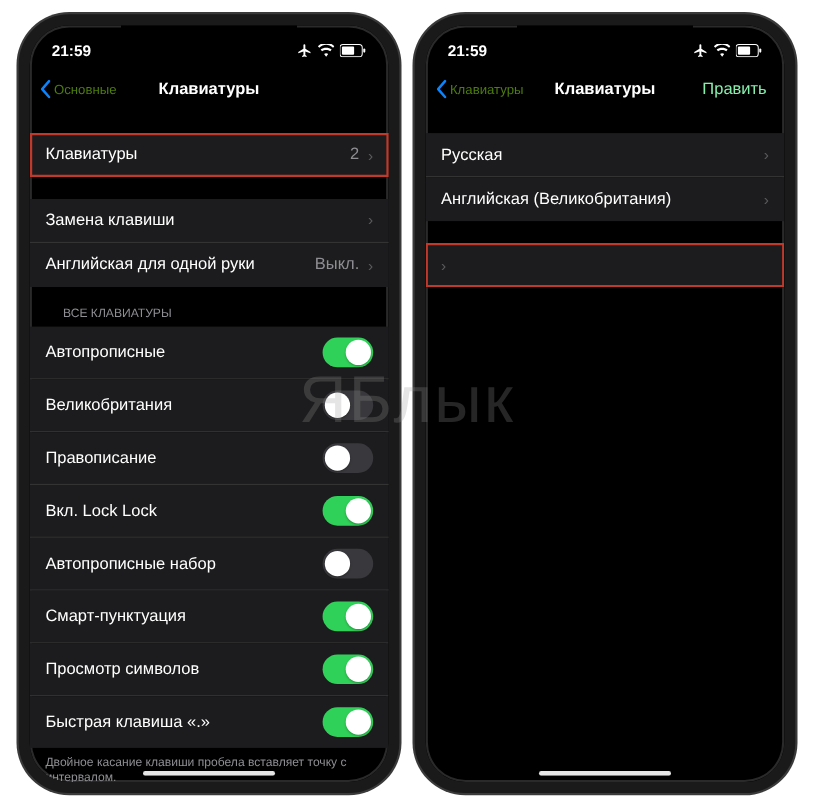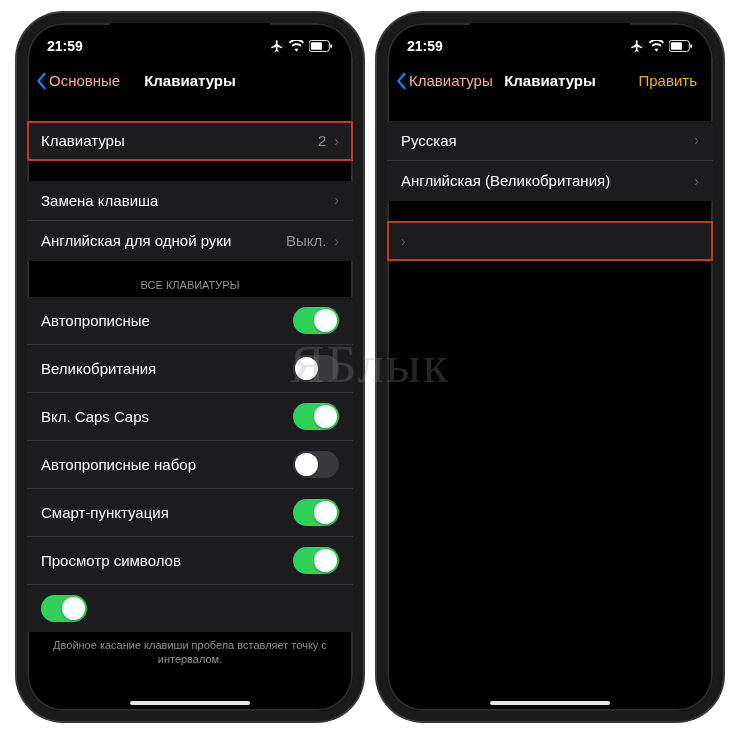--- a/index.html
+++ b/index.html
@@ -35,7 +35,6 @@
     box-shadow: 0 0 0 2px #3a3a3a, inset 0 0 0 2px #2a2a2a;
     position: relative;
     overflow: hidden;
-    text-align: center;
   }
   .notch {
     position: absolute;

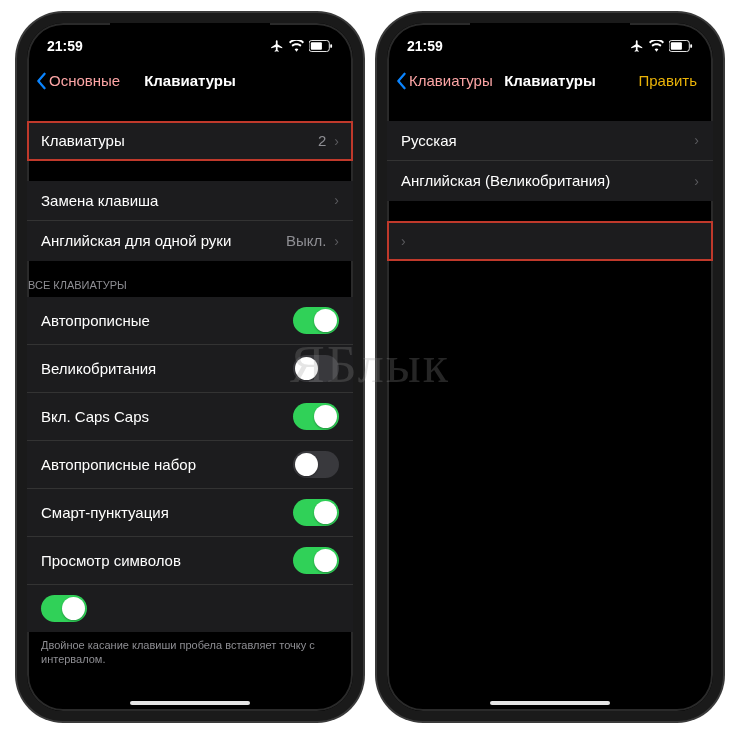--- a/index.html
+++ b/index.html
@@ -69,10 +69,10 @@
     position: relative;
   }
   .nav-back {
-    color: #fca5a5;
-    display: flex;
-    align-items: center;
-    font-size: 15px;
+    color: #4d7c0f;
+    display: flex;
+    align-items: center;
+    font-size: 12px;
     gap: 2px;
   }
   .nav-title {

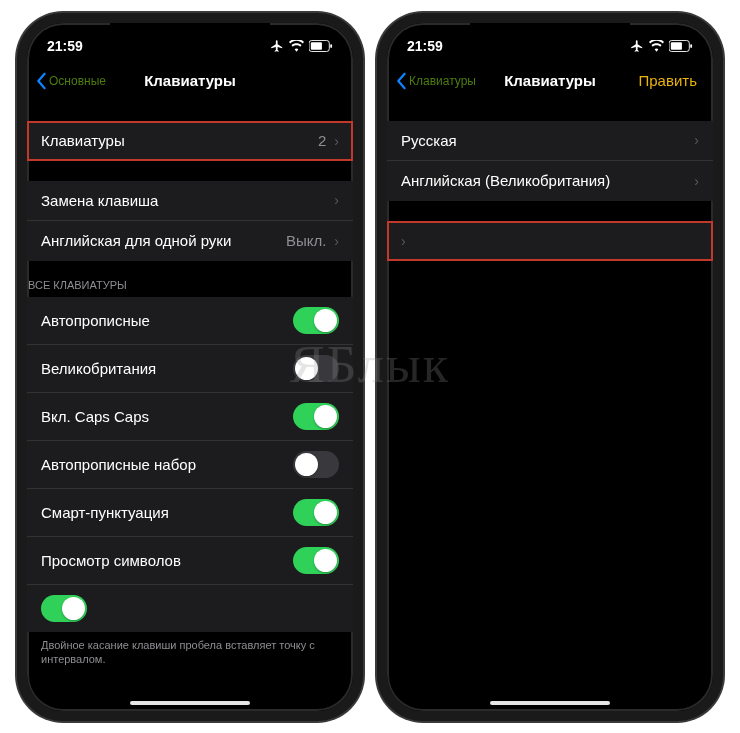--- a/index.html
+++ b/index.html
@@ -83,7 +83,7 @@
     font-weight: 600;
   }
   .nav-action {
-    color: #eab308;
+    color: #86efac;
     font-size: 15px;
     padding-right: 8px;
   }

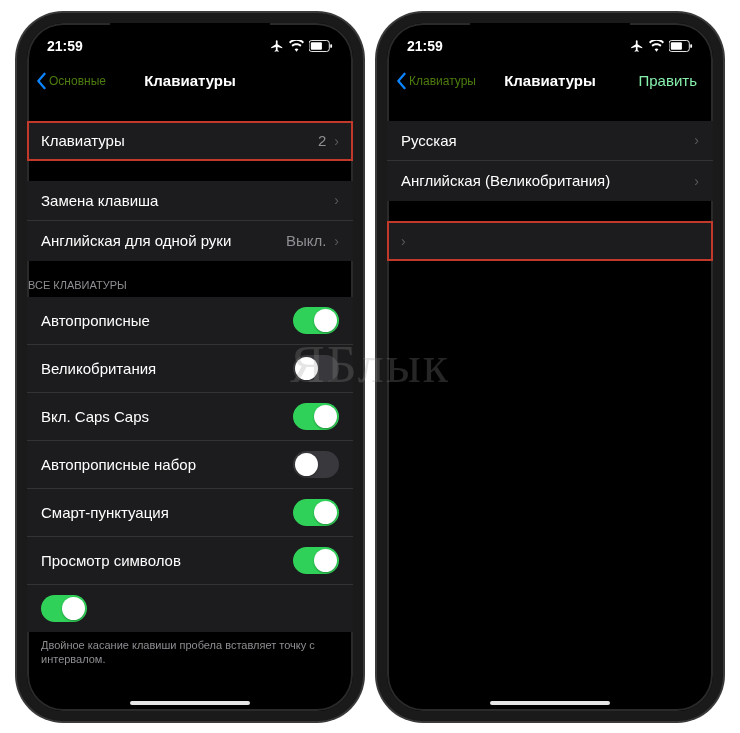--- a/index.html
+++ b/index.html
@@ -215,7 +215,7 @@
     </div>
     <div class="group">
       <div class="cell">
-        <span>Замена клавиша</span>
+        <span>Замена клавиши</span>
         <span class="chevron">›</span>
       </div>
       <div class="cell">

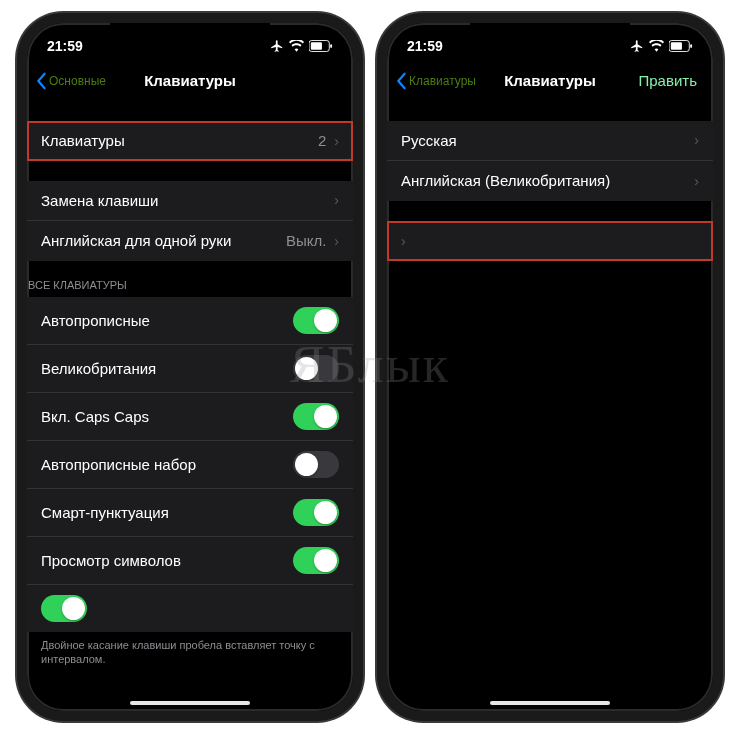--- a/index.html
+++ b/index.html
@@ -95,7 +95,8 @@
     color: #8e8e93;
     font-size: 11px;
     text-transform: uppercase;
-    padding: 18px 1px 6px;
+    padding: 18px 14px 6px;
+    margin-left: 16px;
   }
   .section-footer {
     color: #8e8e93;

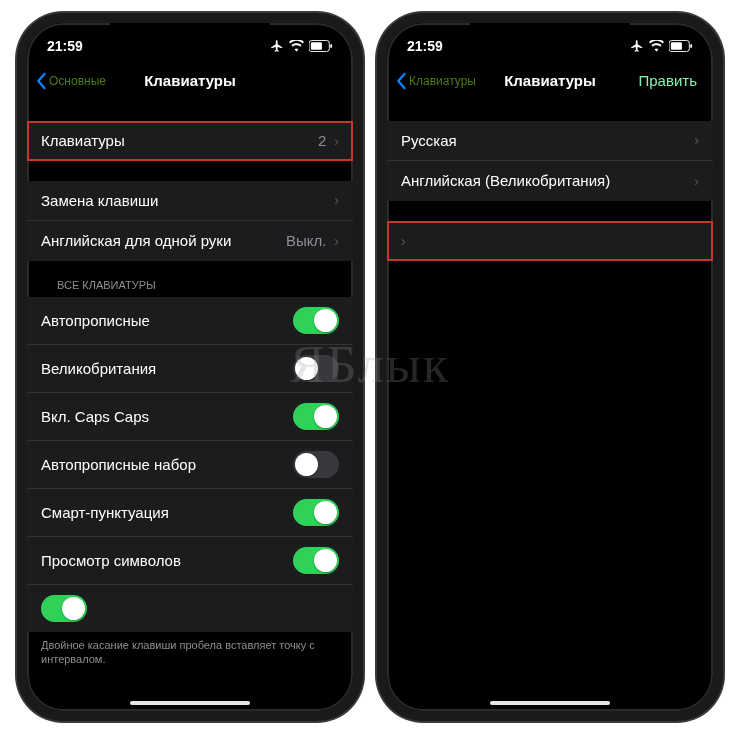--- a/index.html
+++ b/index.html
@@ -19,9 +19,9 @@
     top: 50%;
     left: 50%;
     transform: translate(-50%, -55%);
-    font-size: 52px;
+    font-size: 60px;
     color: rgba(150,150,150,0.25);
-    font-family: Liberation Serif, serif;
+    font-family: Liberation Sans, sans-serif;
     letter-spacing: 2px;
     pointer-events: none;
     z-index: 10;

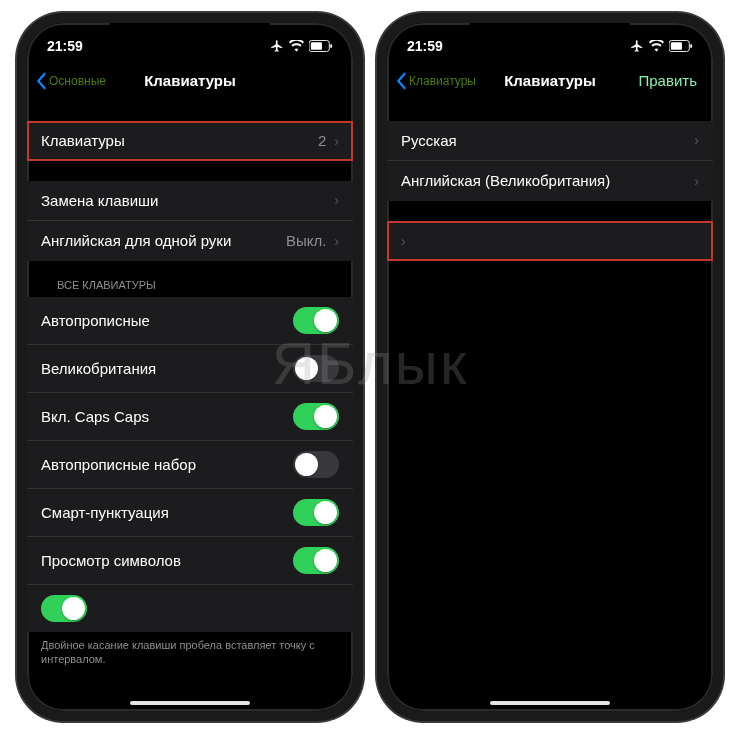--- a/index.html
+++ b/index.html
@@ -238,6 +238,10 @@
         <div class="toggle"></div>
       </div>
       <div class="cell">
+        <span>Правописание</span>
+        <div class="toggle"></div>
+      </div>
+      <div class="cell">
         <span>Вкл. Caps Caps</span>
         <div class="toggle on"></div>
       </div>

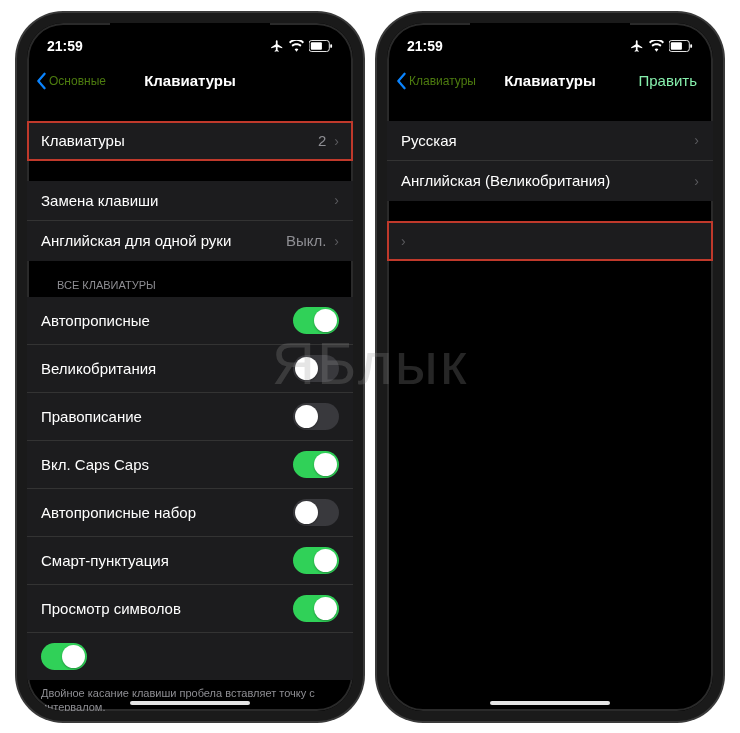--- a/index.html
+++ b/index.html
@@ -242,7 +242,7 @@
         <div class="toggle"></div>
       </div>
       <div class="cell">
-        <span>Вкл. Caps Caps</span>
+        <span>Вкл. Lock Lock</span>
         <div class="toggle on"></div>
       </div>
       <div class="cell">

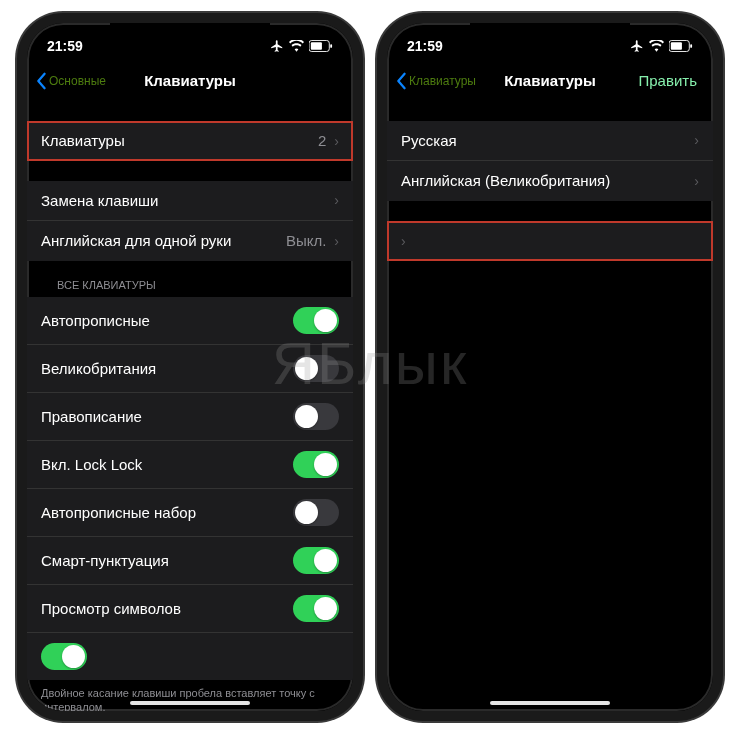--- a/index.html
+++ b/index.html
@@ -258,6 +258,7 @@
         <div class="toggle on"></div>
       </div>
       <div class="cell">
+        <span>Быстрая клавиша «.»</span>
         <div class="toggle on"></div>
       </div>
     </div>

